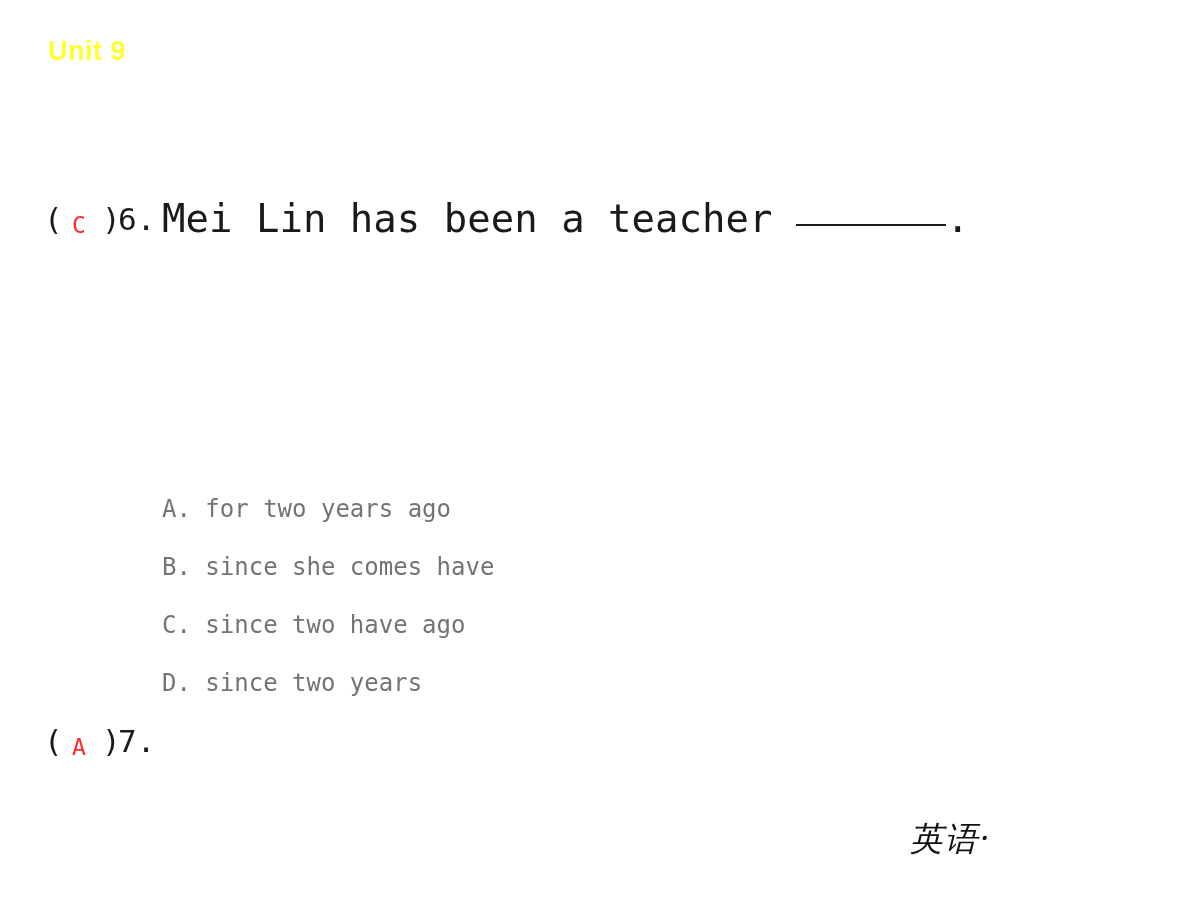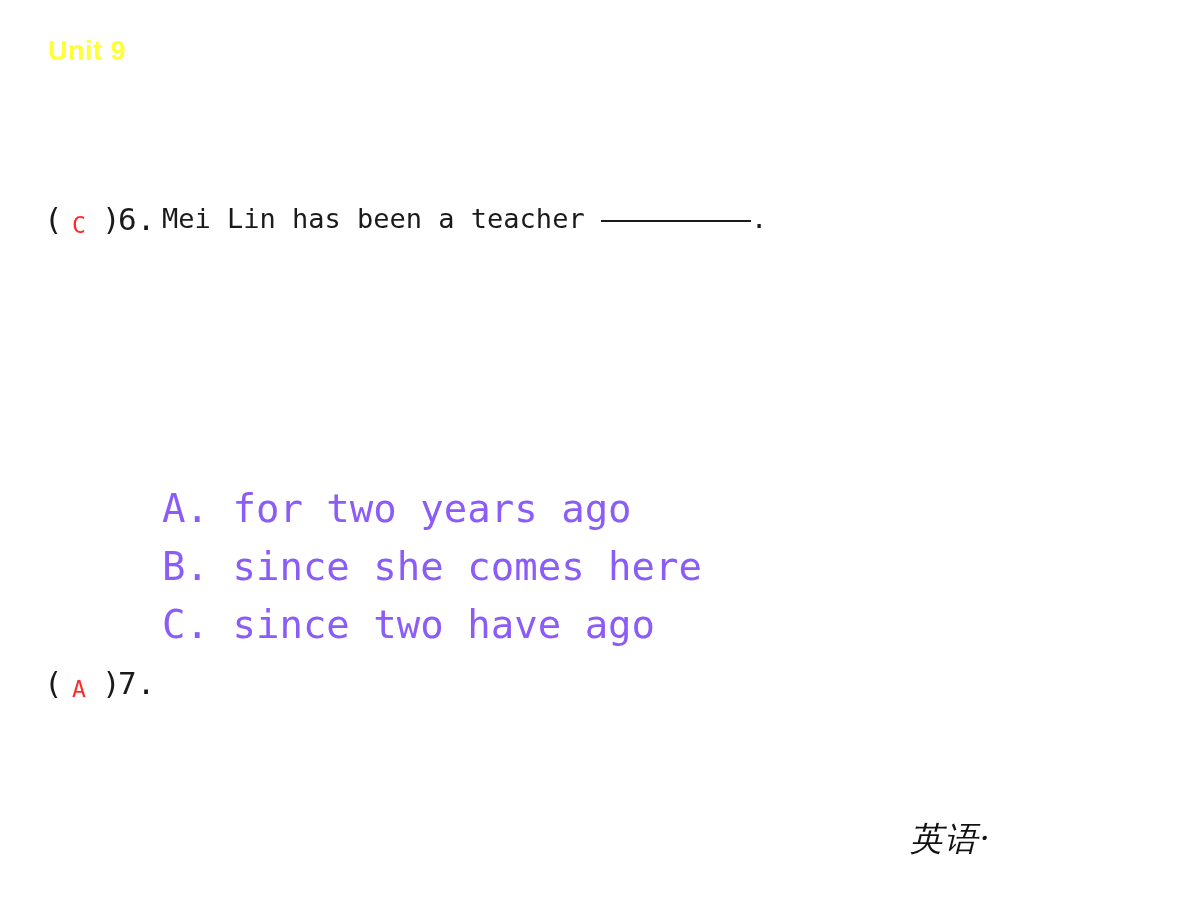--- a/index.html
+++ b/index.html
@@ -80,7 +80,7 @@
 
   .q-text {
     flex: 1 1 auto;
-    font-size: 27px;
+    font-size: 39px;
     white-space: pre-wrap;
   }
 

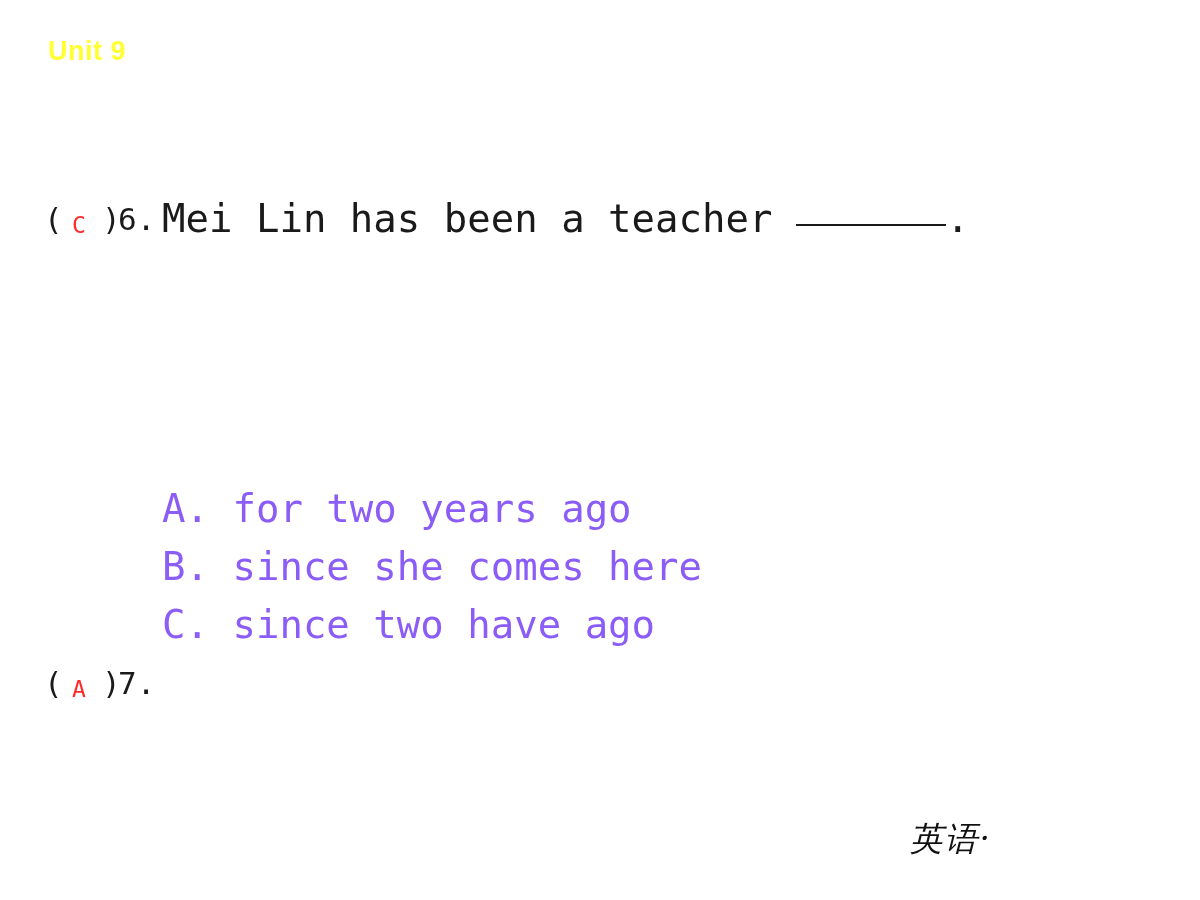--- a/index.html
+++ b/index.html
@@ -101,9 +101,9 @@
 
   .opt-row {
     display: flex;
-    font-size: 39px;
+    font-size: 24px;
     line-height: 58px;
-    color: #8b5cf6;
+    color: #737373;
     white-space: pre;
     padding-left: 118px;
   }

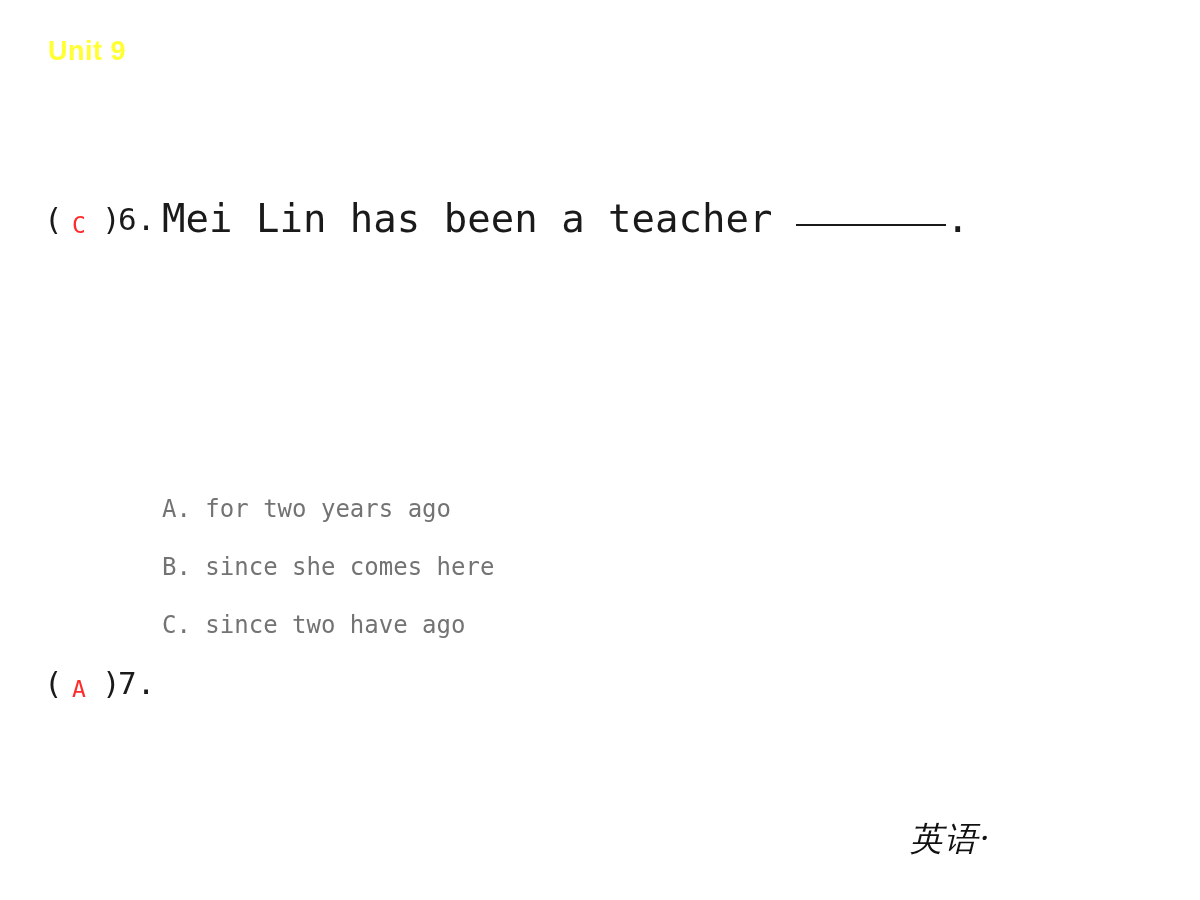--- a/index.html
+++ b/index.html
@@ -145,7 +145,7 @@
       <span class="opt-cell">A. for two years ago</span>
     </div>
     <div class="opt-row">
-      <span class="opt-cell">B. since she comes here</span>
+      <span class="opt-cell">B. since she comes have</span>
     </div>
     <div class="opt-row">
       <span class="opt-cell">C. since two have ago</span>

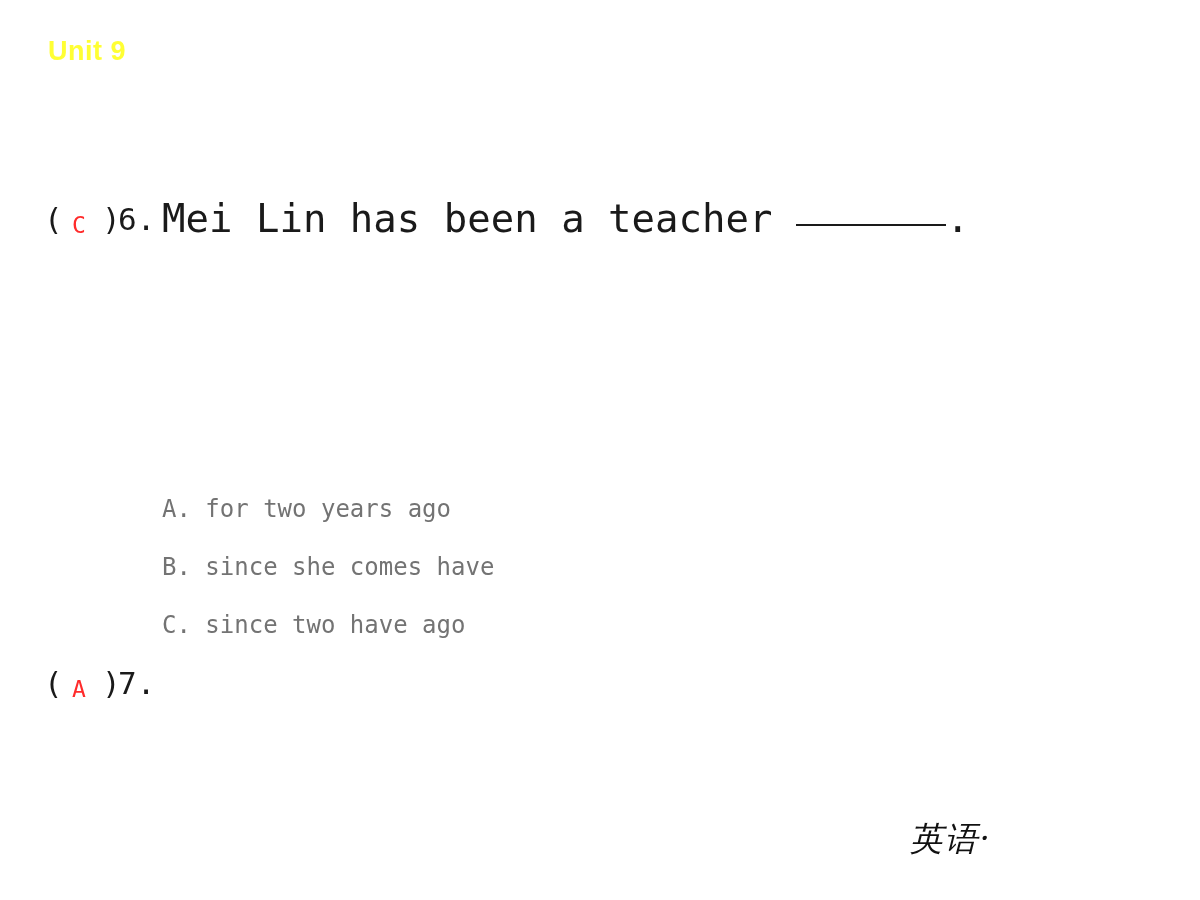--- a/index.html
+++ b/index.html
@@ -150,6 +150,9 @@
     <div class="opt-row">
       <span class="opt-cell">C. since two have ago</span>
     </div>
+    <div class="opt-row">
+      <span class="opt-cell">D. since two years</span>
+    </div>
 
     <div class="q-row">
       <span class="answer-paren">

